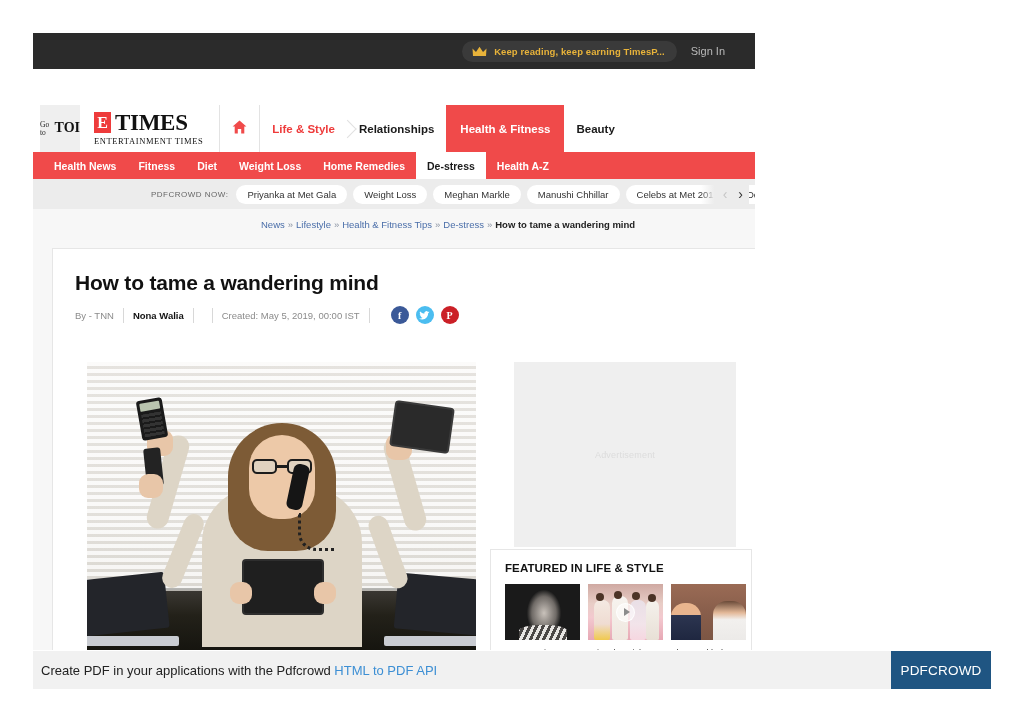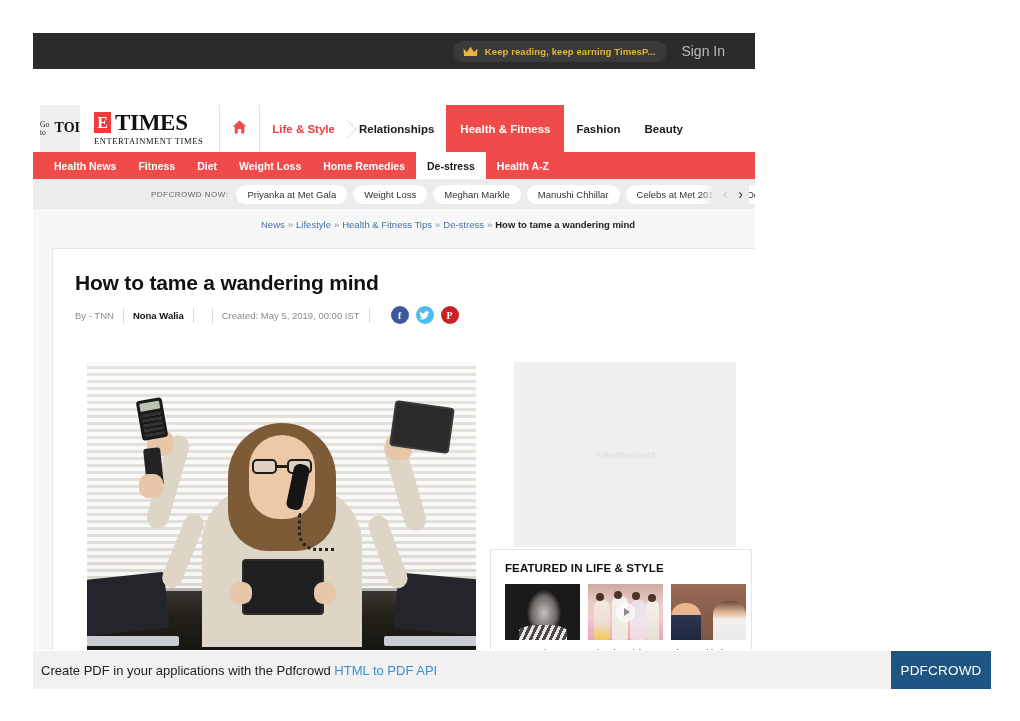--- a/index.html
+++ b/index.html
@@ -39,7 +39,7 @@
     letter-spacing: .1px; white-space: nowrap;
   }
   .signin {
-    color: #b9b9b9; font-size: 14px; margin-left: 14px; white-space: nowrap;
+    color: #b9b9b9; font-size: 11px; margin-left: 14px; white-space: nowrap;
   }
 
   

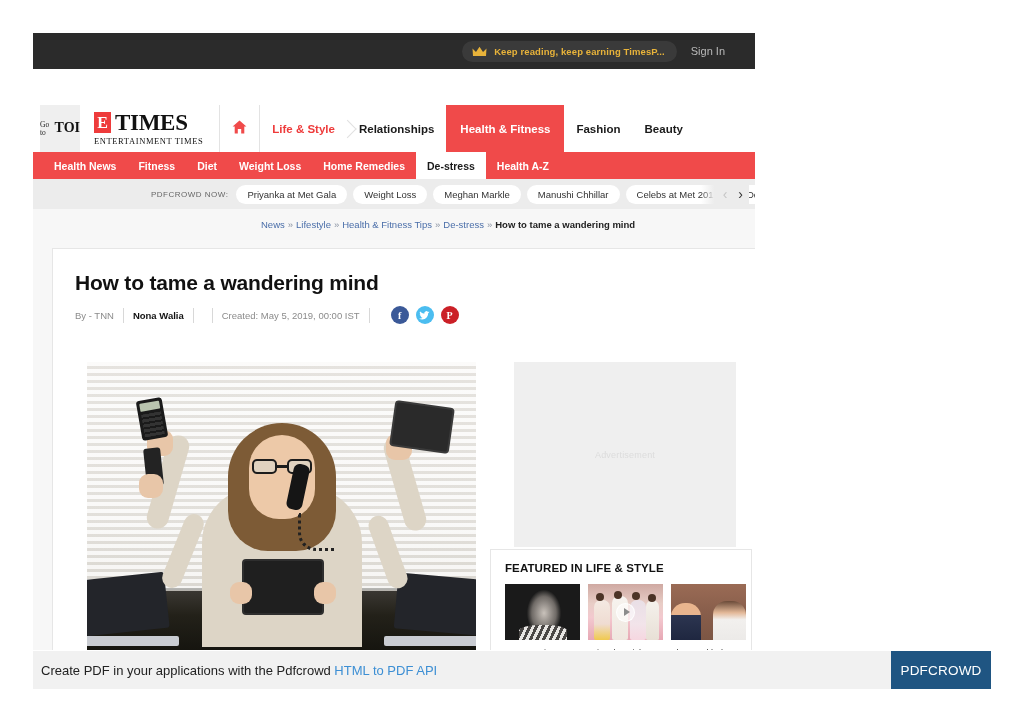--- a/index.html
+++ b/index.html
@@ -411,9 +411,6 @@
         </div>
         <div class="navlink active">
           <span>Health &amp; Fitness</span>
-        </div>
-        <div class="navlink">
-          <span>Fashion</span>
         </div>
         <div class="navlink">
           <span>Beauty</span>

